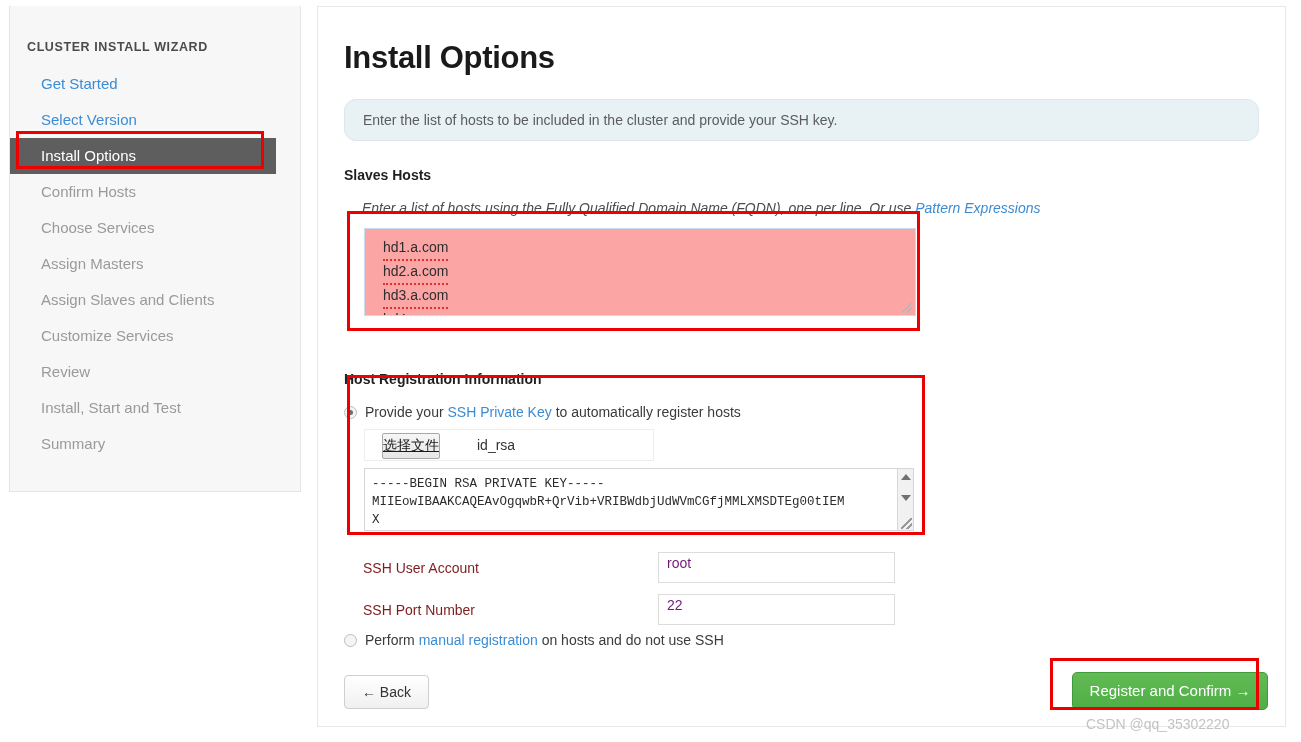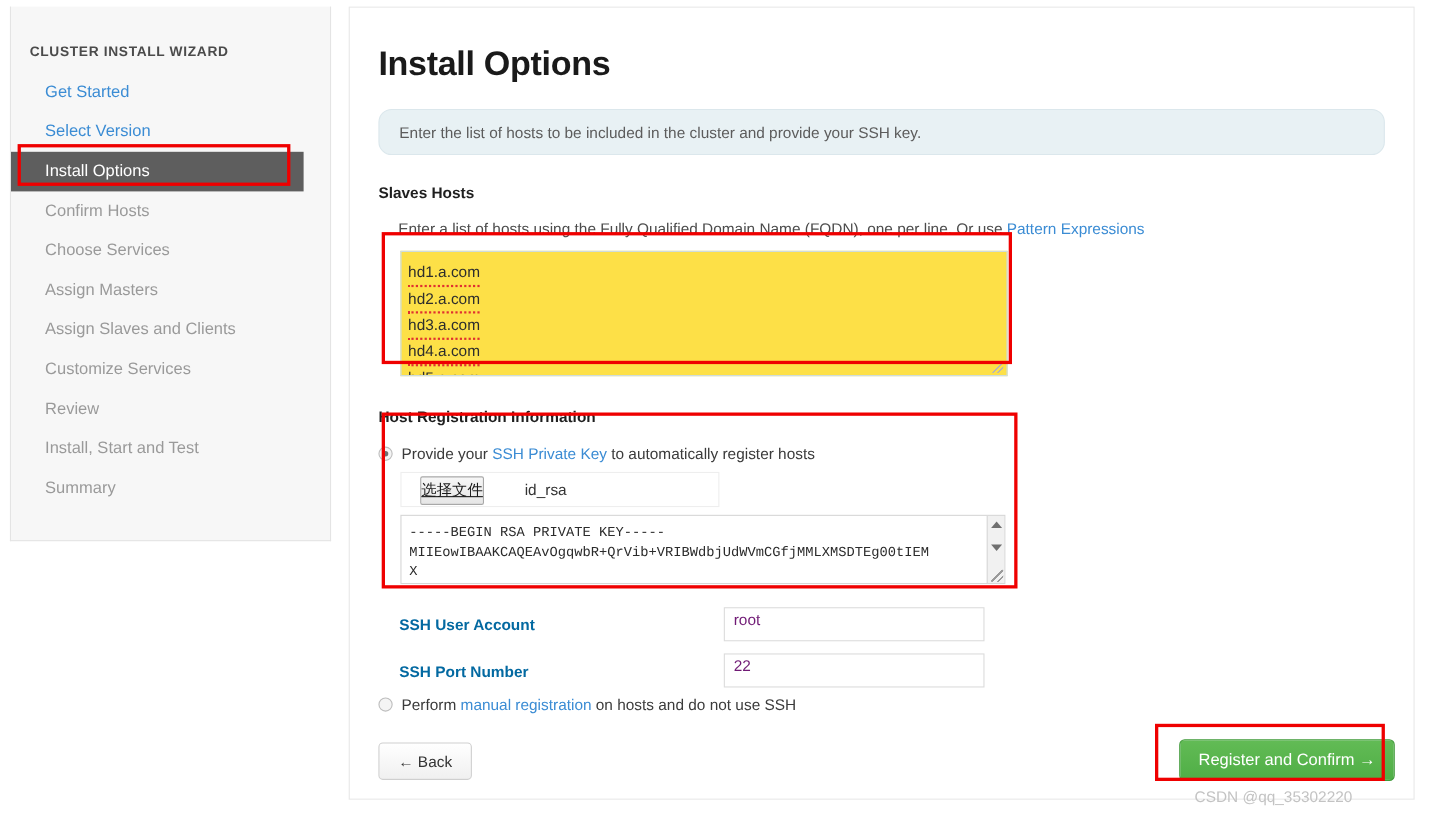--- a/index.html
+++ b/index.html
@@ -104,6 +104,7 @@
     font-size: 14px;
     color: #4c4c4c;
     white-space: nowrap;
+    font-style: italic;
   }
   .link-inline { color: #3b8cd4; }
 

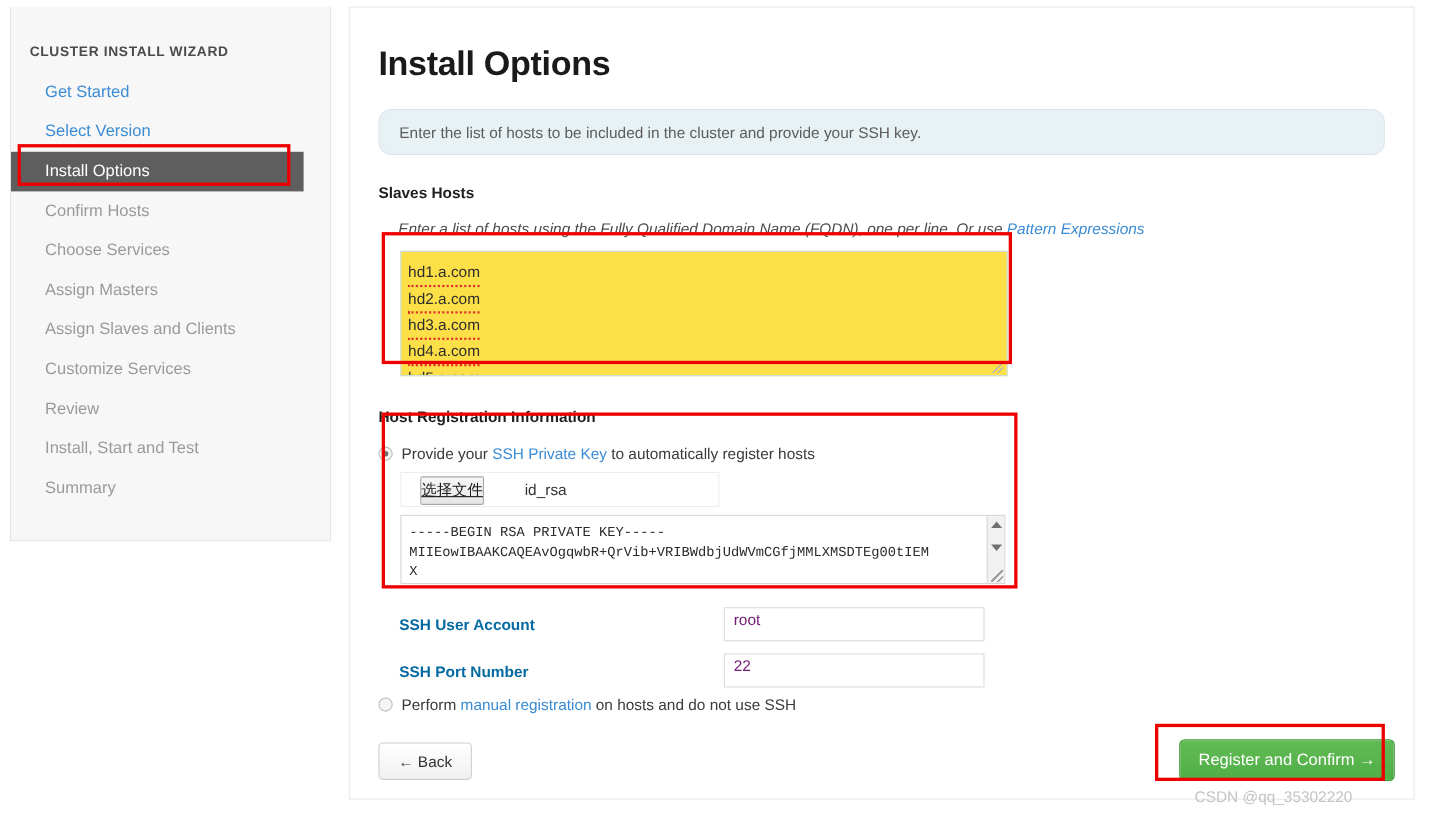--- a/index.html
+++ b/index.html
@@ -114,11 +114,11 @@
     left: 46px;
     top: 221px;
     width: 552px;
-    height: 114px;
+    height: 88px;
     border: 1px solid #c9dced;
     box-sizing: border-box;
-    background: #fde047;
-    padding: 8px 0 0 6px;
+    background: #fca5a5;
+    padding: 8px 0 0 18px;
     font-family: "Liberation Sans", sans-serif;
     font-size: 14px;
     color: #333333;

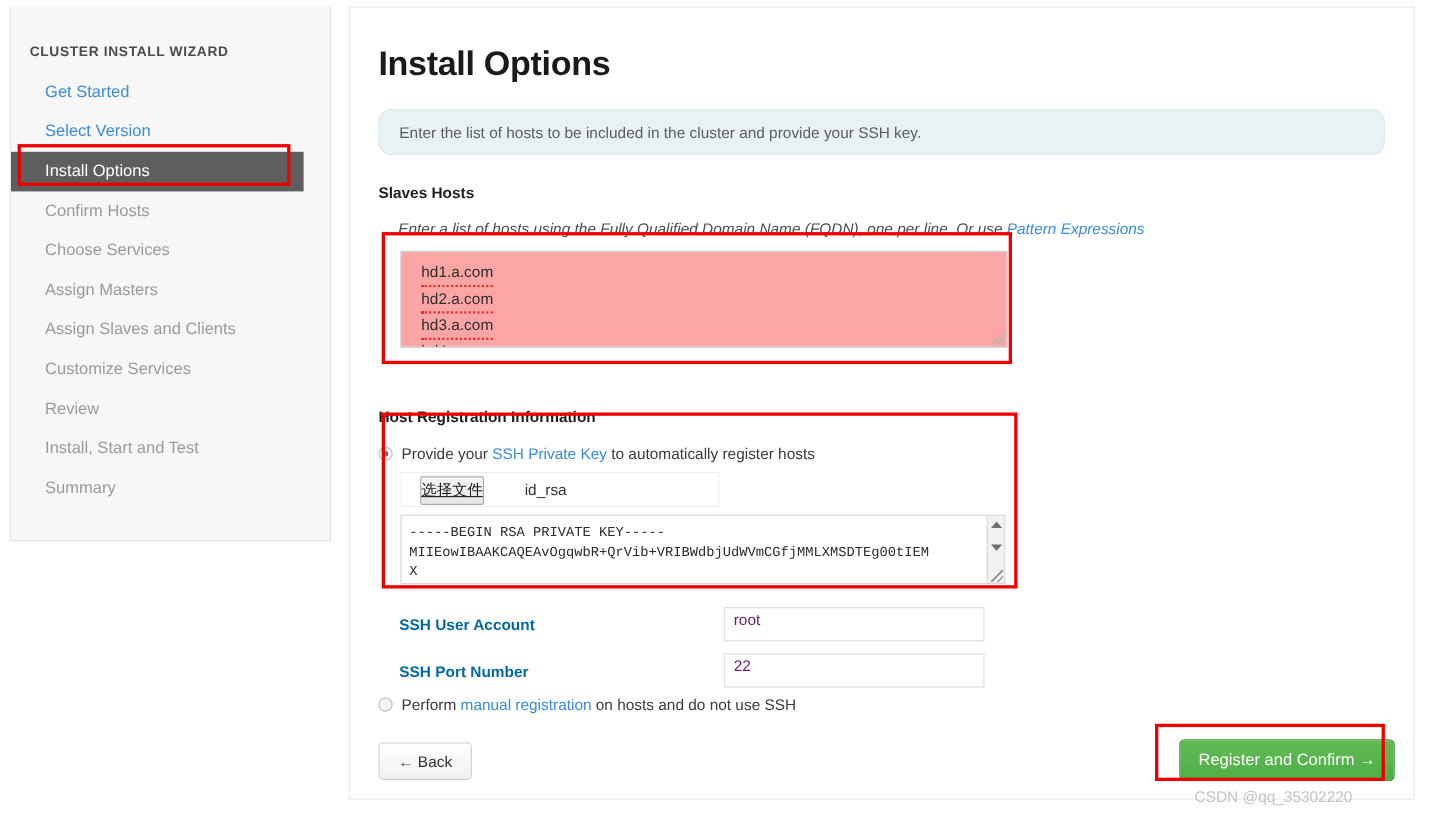--- a/index.html
+++ b/index.html
@@ -262,9 +262,8 @@
     left: 19px;
     top: 8px;
     font-size: 14px;
-    color: #0369a1;
+    color: #7f1d1d;
     white-space: nowrap;
-    font-weight: bold;
   }
   .field-input {
     position: absolute;

